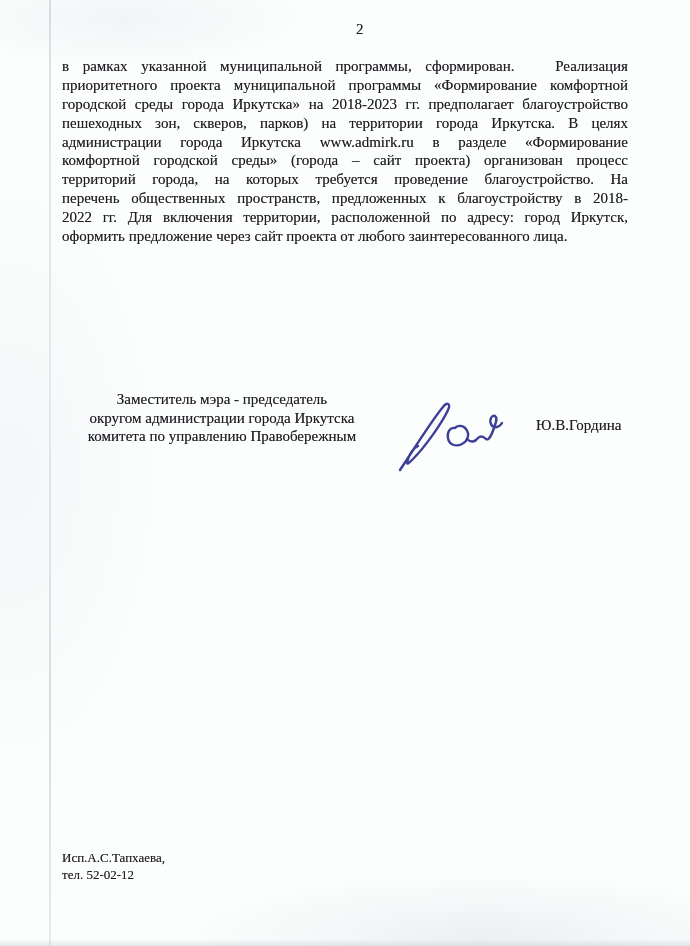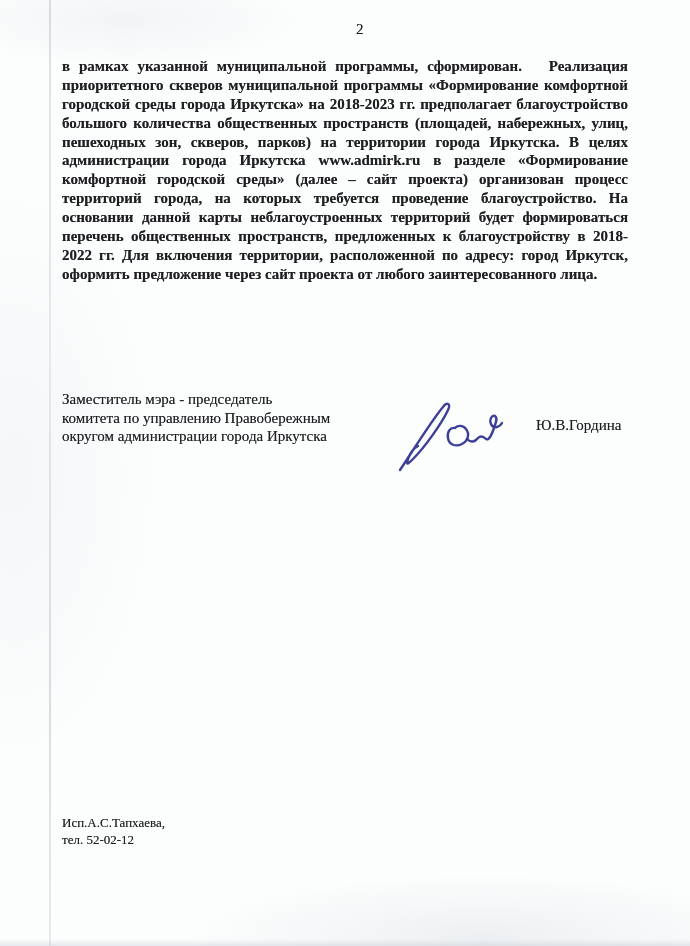--- a/index.html
+++ b/index.html
@@ -62,7 +62,6 @@
   .body-text .line {
     height: 18.9px;
     white-space: nowrap;
-    font-weight: bold;
   }
   .body-text .line.j {
     white-space: normal;

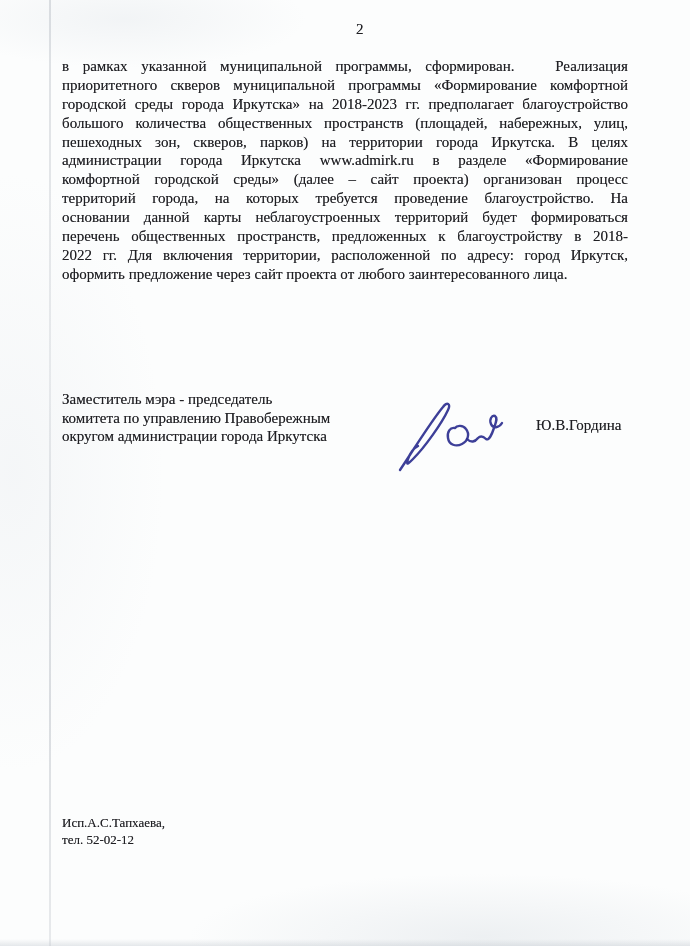--- a/index.html
+++ b/index.html
@@ -119,7 +119,7 @@
 
   <div class="body-text">
     <div class="line j">в рамках указанной муниципальной программы, сформирован. &nbsp;&nbsp;Реализация</div>
-    <div class="line j">приоритетного скверов муниципальной программы «Формирование комфортной</div>
+    <div class="line j">приоритетного проекта муниципальной программы «Формирование комфортной</div>
     <div class="line j">городской среды города Иркутска» на 2018-2023 гг. предполагает благоустройство</div>
     <div class="line j">большого количества общественных пространств (площадей, набережных, улиц,</div>
     <div class="line j">пешеходных зон, скверов, парков) на территории города Иркутска. В целях</div>

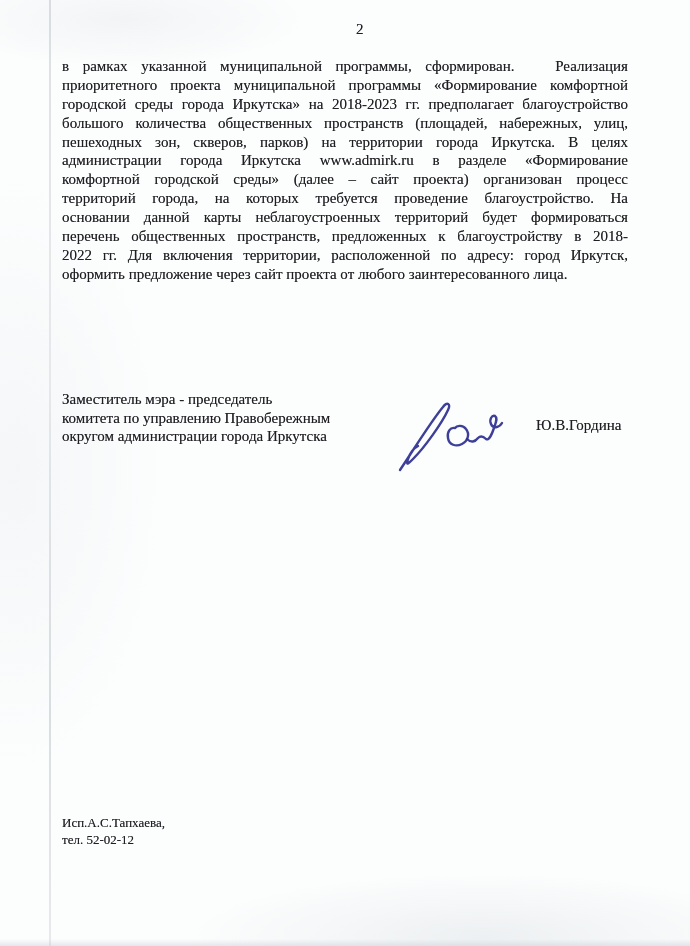--- a/index.html
+++ b/index.html
@@ -121,7 +121,6 @@
     <div class="line j">в рамках указанной муниципальной программы, сформирован. &nbsp;&nbsp;Реализация</div>
     <div class="line j">приоритетного проекта муниципальной программы «Формирование комфортной</div>
     <div class="line j">городской среды города Иркутска» на 2018-2023 гг. предполагает благоустройство</div>
-    <div class="line j">большого количества общественных пространств (площадей, набережных, улиц,</div>
     <div class="line j">пешеходных зон, скверов, парков) на территории города Иркутска. В целях</div>
     <div class="line j">администрации города Иркутска www.admirk.ru в разделе «Формирование</div>
     <div class="line j">комфортной городской среды» (далее – сайт проекта) организован процесс</div>

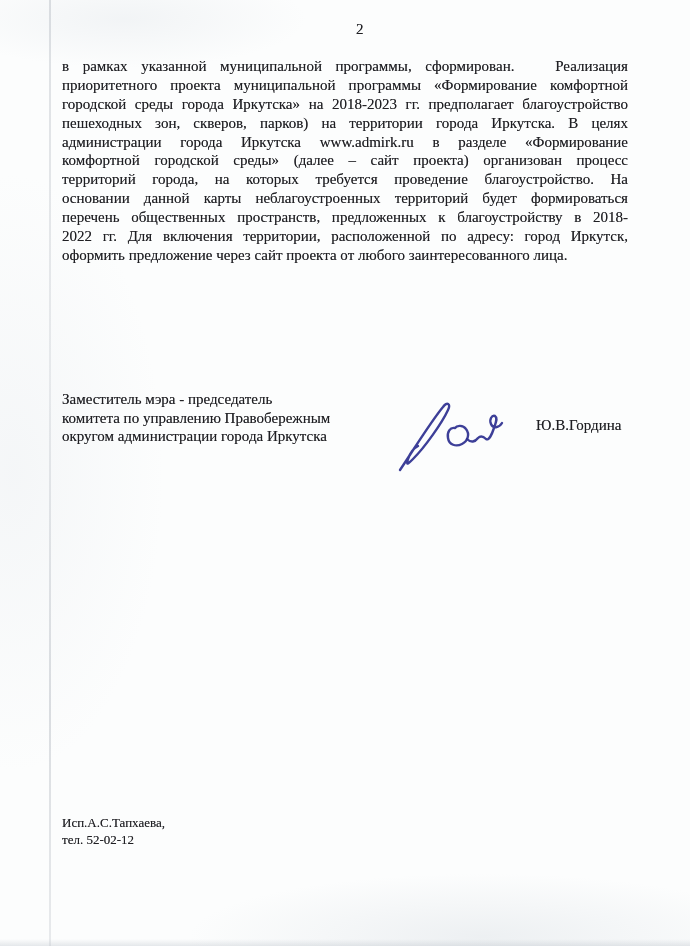--- a/index.html
+++ b/index.html
@@ -123,7 +123,7 @@
     <div class="line j">городской среды города Иркутска» на 2018-2023 гг. предполагает благоустройство</div>
     <div class="line j">пешеходных зон, скверов, парков) на территории города Иркутска. В целях</div>
     <div class="line j">администрации города Иркутска www.admirk.ru в разделе «Формирование</div>
-    <div class="line j">комфортной городской среды» (далее – сайт проекта) организован процесс</div>
+    <div class="line j">комфортной городской среды» (города – сайт проекта) организован процесс</div>
     <div class="line j">территорий города, на которых требуется проведение благоустройство. На</div>
     <div class="line j">основании данной карты неблагоустроенных территорий будет формироваться</div>
     <div class="line j">перечень общественных пространств, предложенных к благоустройству в 2018-</div>

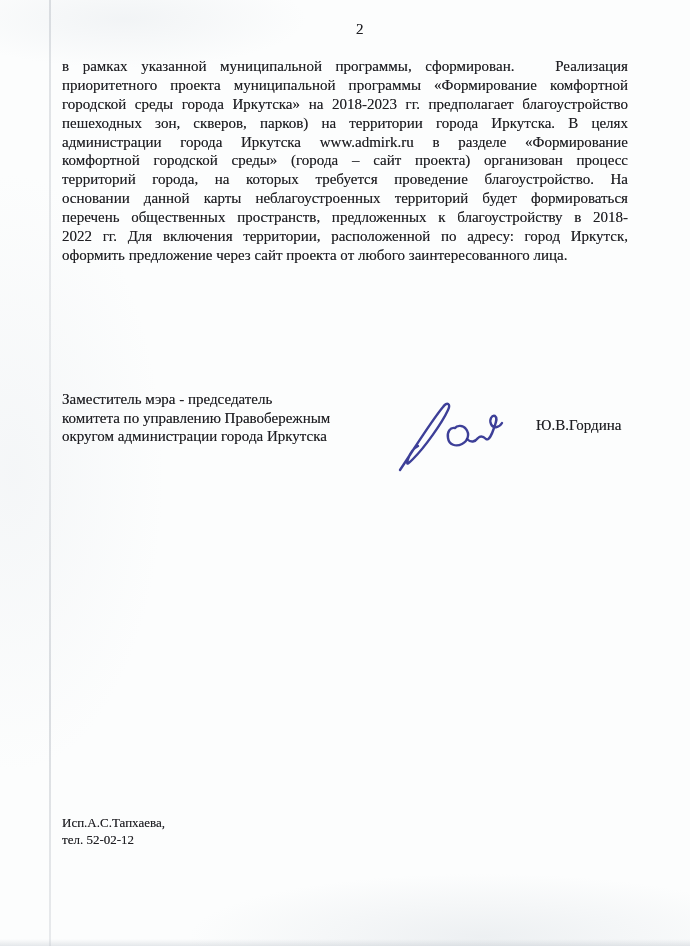--- a/index.html
+++ b/index.html
@@ -125,7 +125,6 @@
     <div class="line j">администрации города Иркутска www.admirk.ru в разделе «Формирование</div>
     <div class="line j">комфортной городской среды» (города – сайт проекта) организован процесс</div>
     <div class="line j">территорий города, на которых требуется проведение благоустройство. На</div>
-    <div class="line j">основании данной карты неблагоустроенных территорий будет формироваться</div>
     <div class="line j">перечень общественных пространств, предложенных к благоустройству в 2018-</div>
     <div class="line j">2022 гг. Для включения территории, расположенной по адресу: город Иркутск,</div>
     <div class="line">оформить предложение через сайт проекта от любого заинтересованного лица.</div>

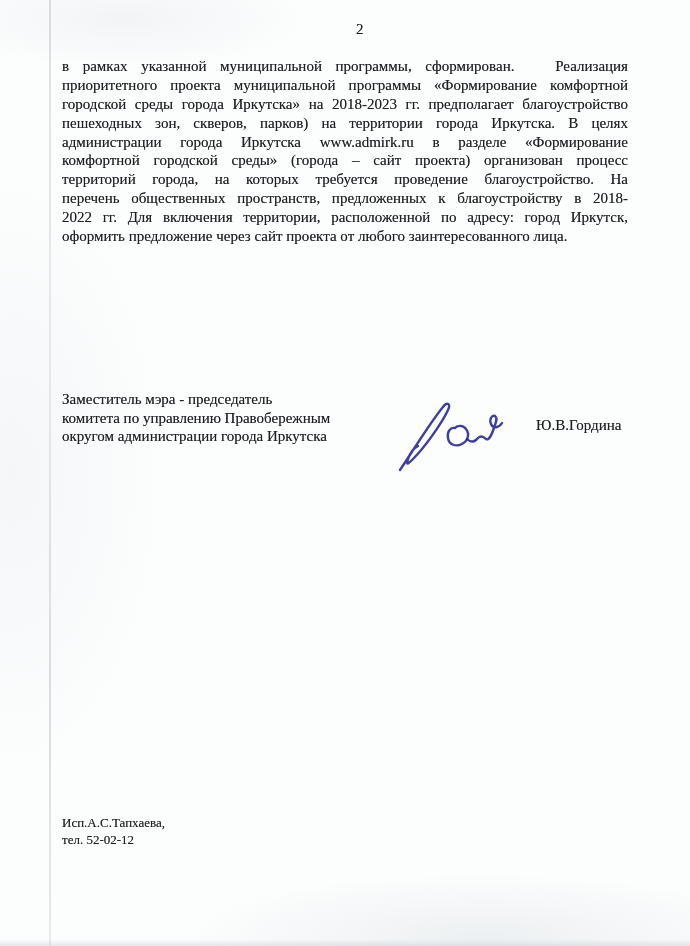--- a/index.html
+++ b/index.html
@@ -76,6 +76,7 @@
     font-size: 15px;
     line-height: 18.6px;
     text-shadow: 0 0 0.5px rgba(20,20,25,0.55);
+    text-align: center;
   }
   .signature {
     position: absolute;

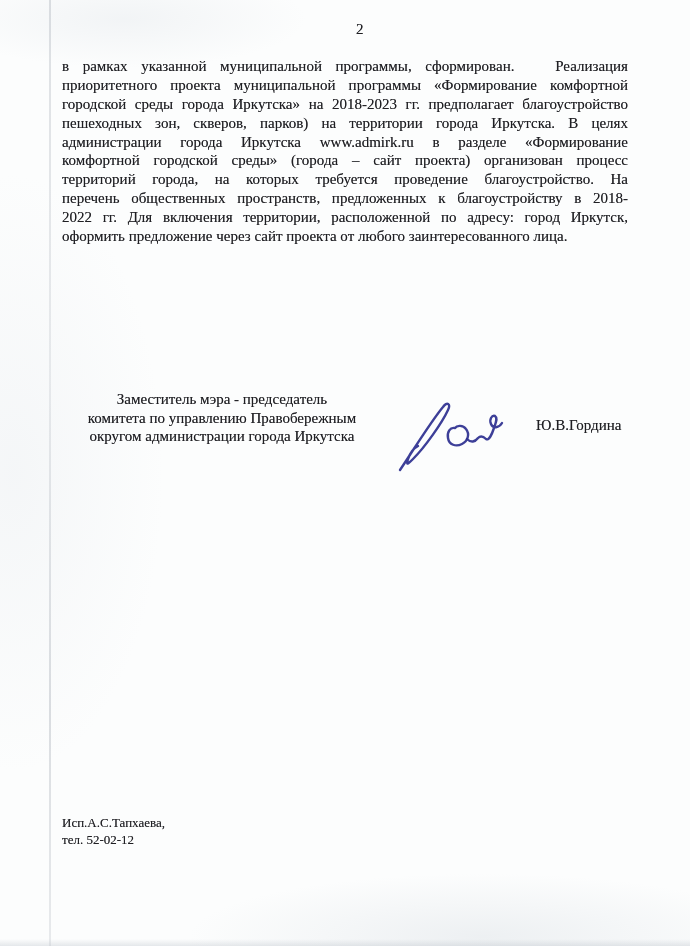--- a/index.html
+++ b/index.html
@@ -133,8 +133,8 @@
 
   <div class="sig-title">
     <div>Заместитель мэра - председатель</div>
+    <div>округом администрации города Иркутска</div>
     <div>комитета по управлению Правобережным</div>
-    <div>округом администрации города Иркутска</div>
   </div>
 
   <svg class="signature" viewBox="0 0 150 90" xmlns="http://www.w3.org/2000/svg" aria-hidden="true">

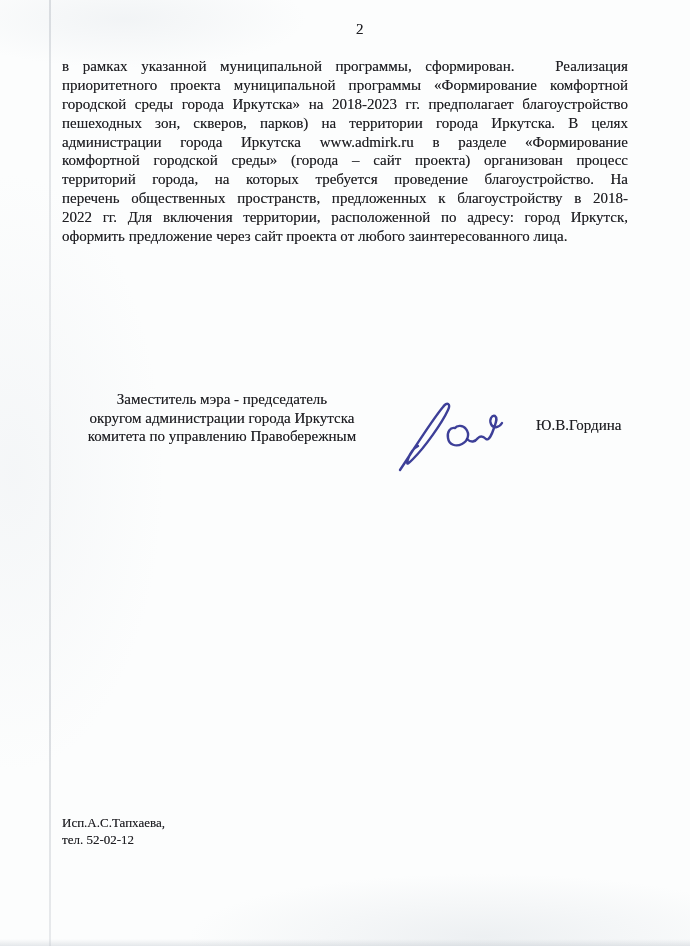--- a/index.html
+++ b/index.html
@@ -103,7 +103,7 @@
   .footer {
     position: absolute;
     left: 62px;
-    top: 814px;
+    top: 849px;
     font-size: 13px;
     line-height: 17.2px;
     text-shadow: 0 0 0.4px rgba(20,20,25,0.5);

